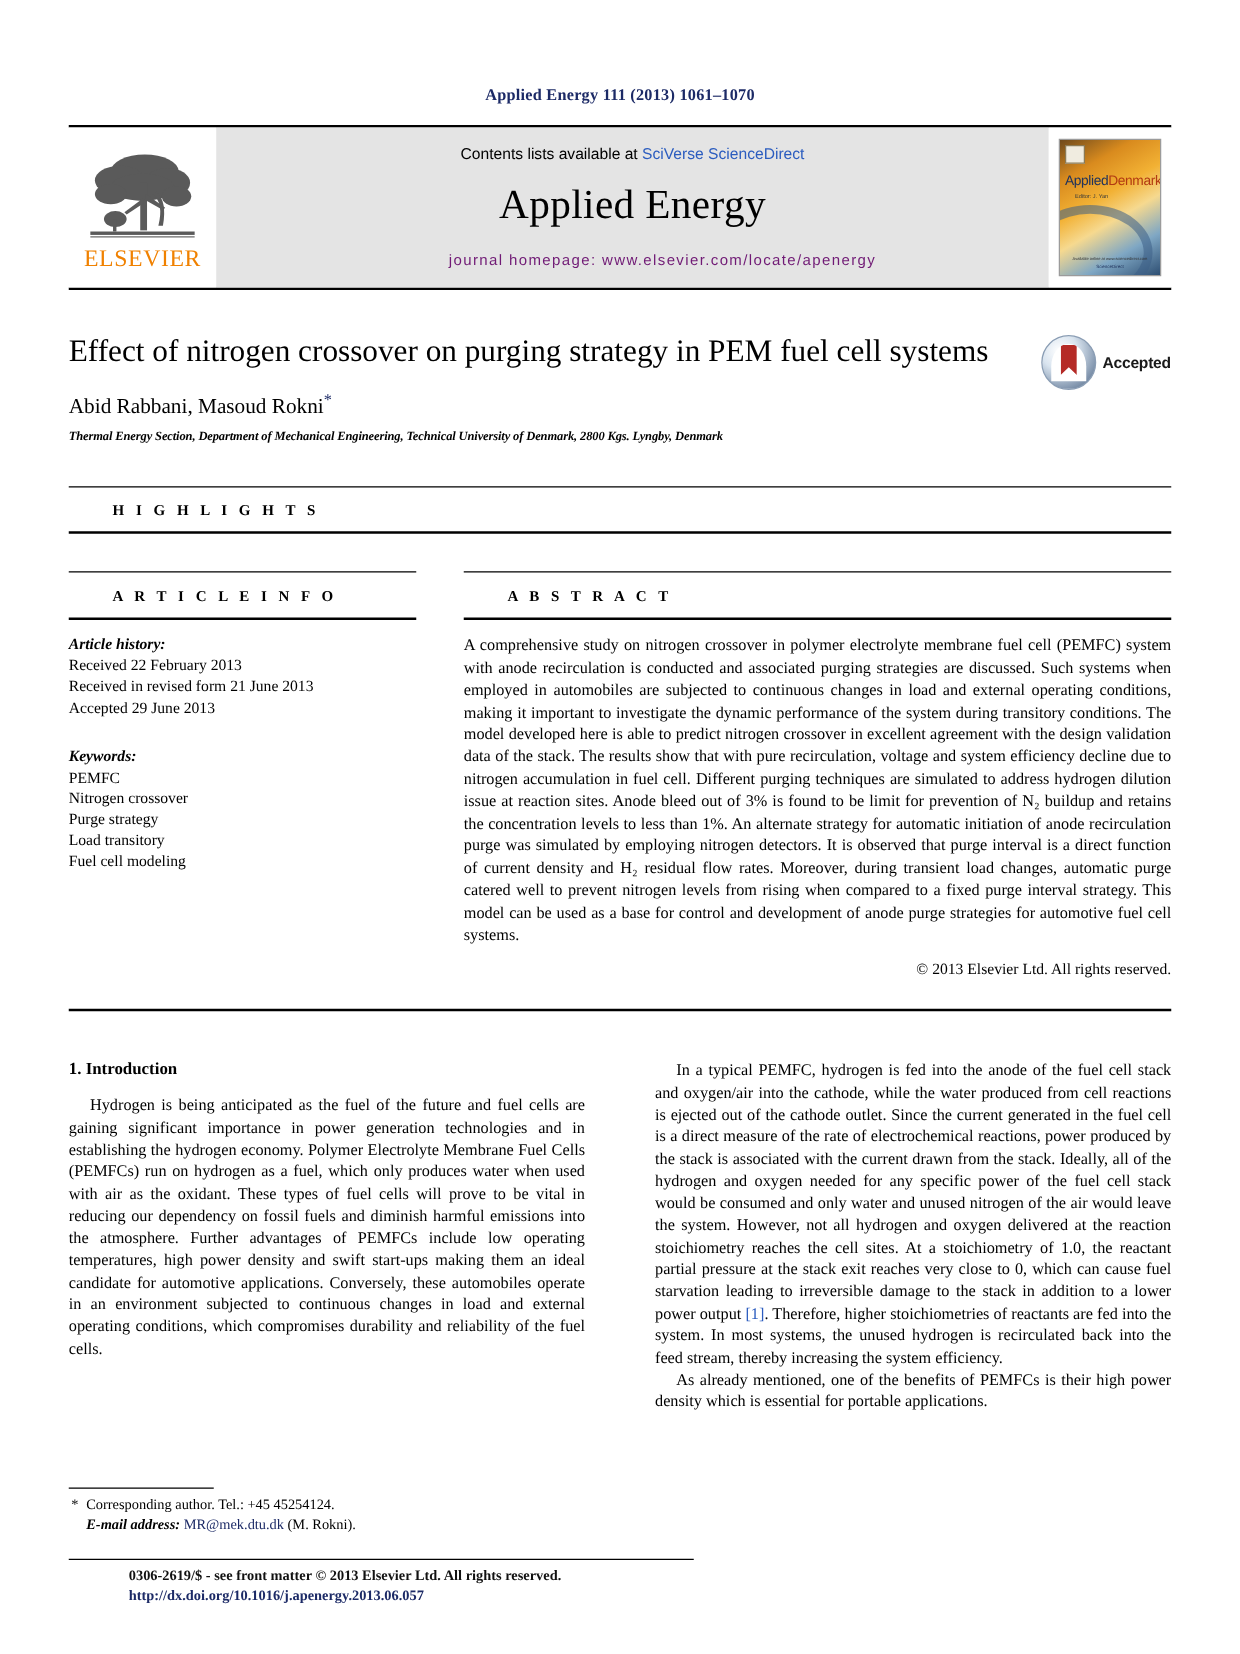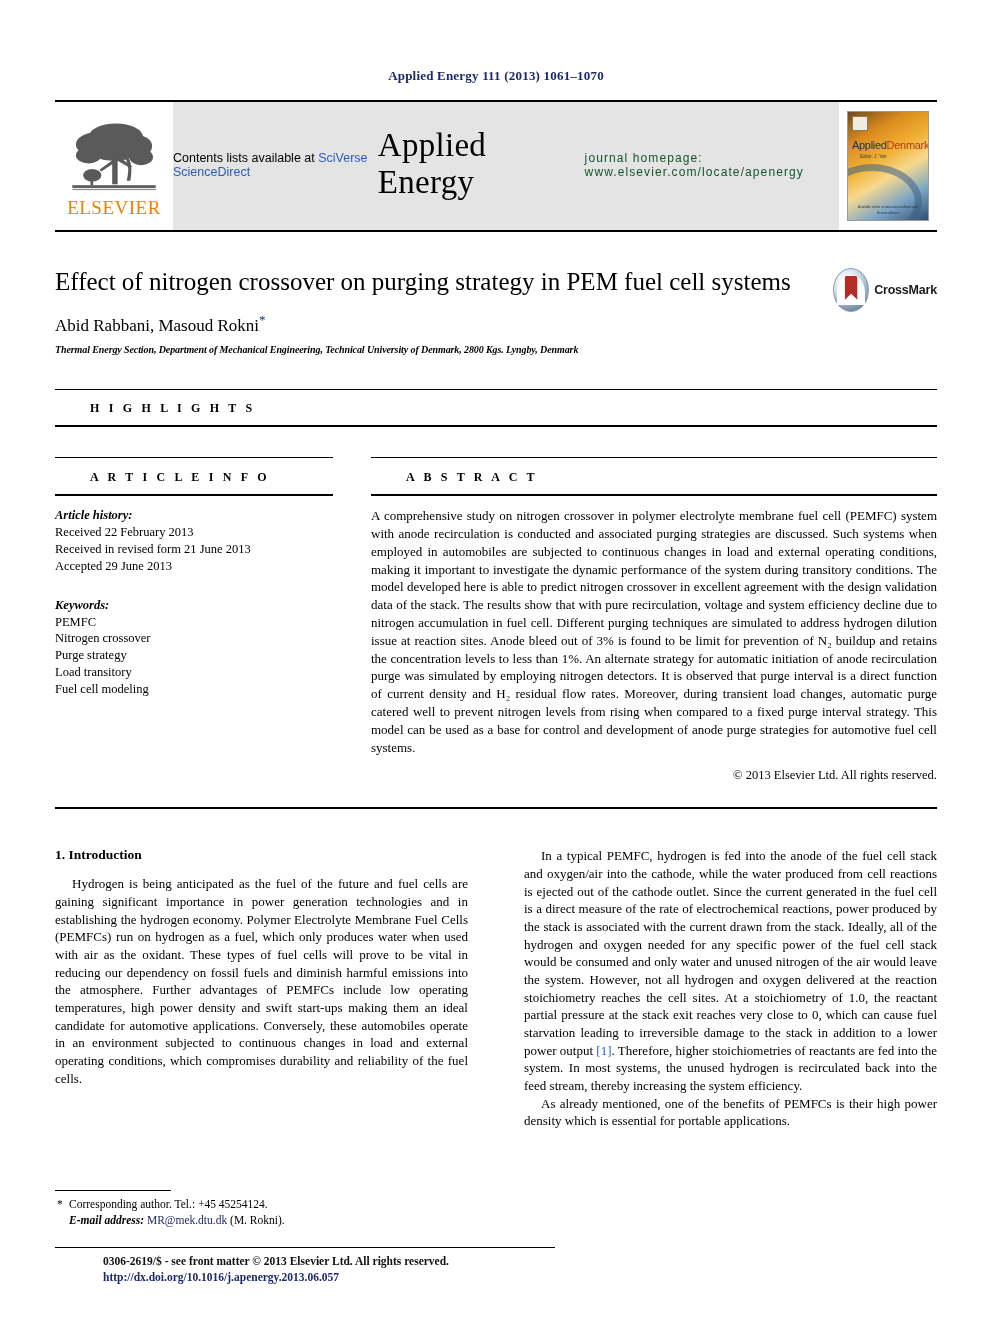--- a/index.html
+++ b/index.html
@@ -70,7 +70,7 @@
     flex: 1 1 auto;
     background: #e4e4e4;
     display: flex;
-    flex-direction: row;
+    flex-direction: column;
     align-items: center;
     justify-content: center;
     padding: 6px 0 8px 0;

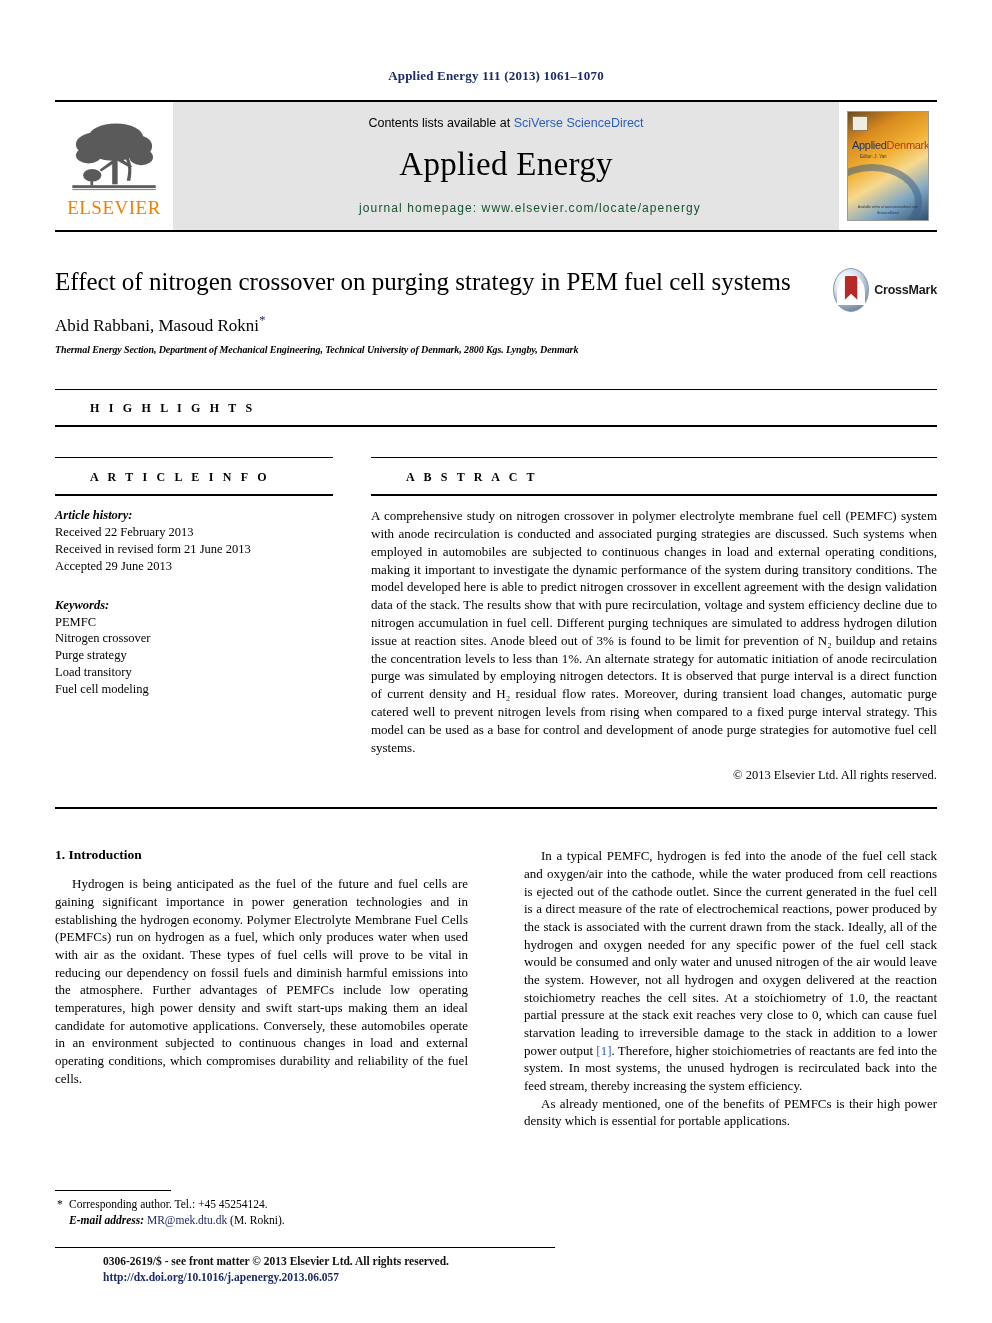--- a/index.html
+++ b/index.html
@@ -94,7 +94,7 @@
     font-family: "Liberation Sans", sans-serif;
     font-size: 12px;
     letter-spacing: 1.1px;
-    color: #14532d;
+    color: #701a75;
     margin-left: 48px;
   }
   .cover-thumb {

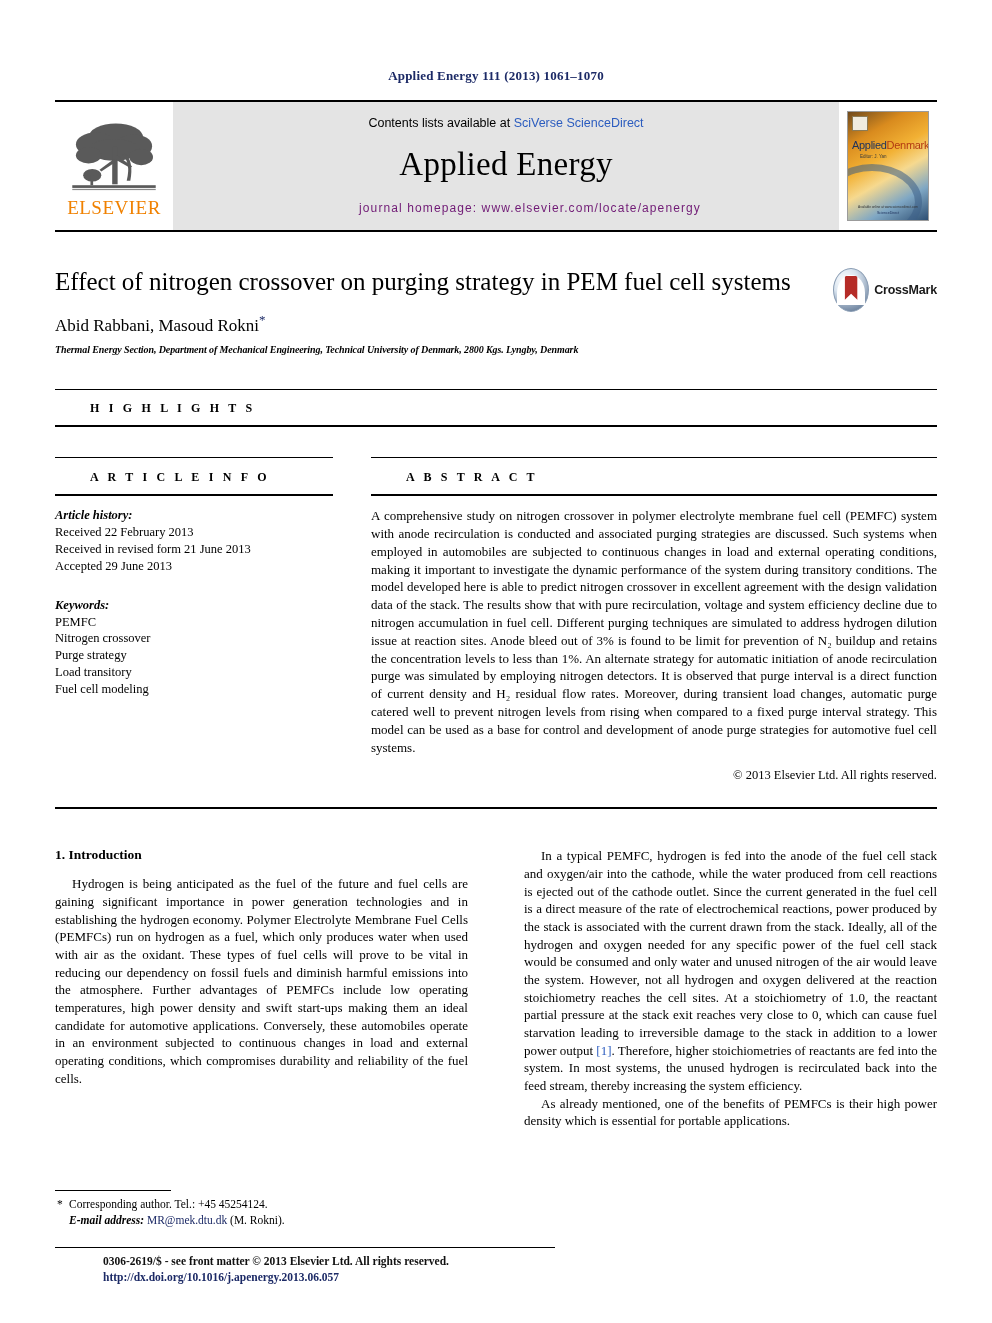--- a/index.html
+++ b/index.html
@@ -417,7 +417,7 @@
           <div class="cm-ribbon"></div>
         </div>
       </div>
-      <div class="cm-text">CrossMark</div>
+      <div class="cm-text">Accepted</div>
     </div>
   </div>
 

